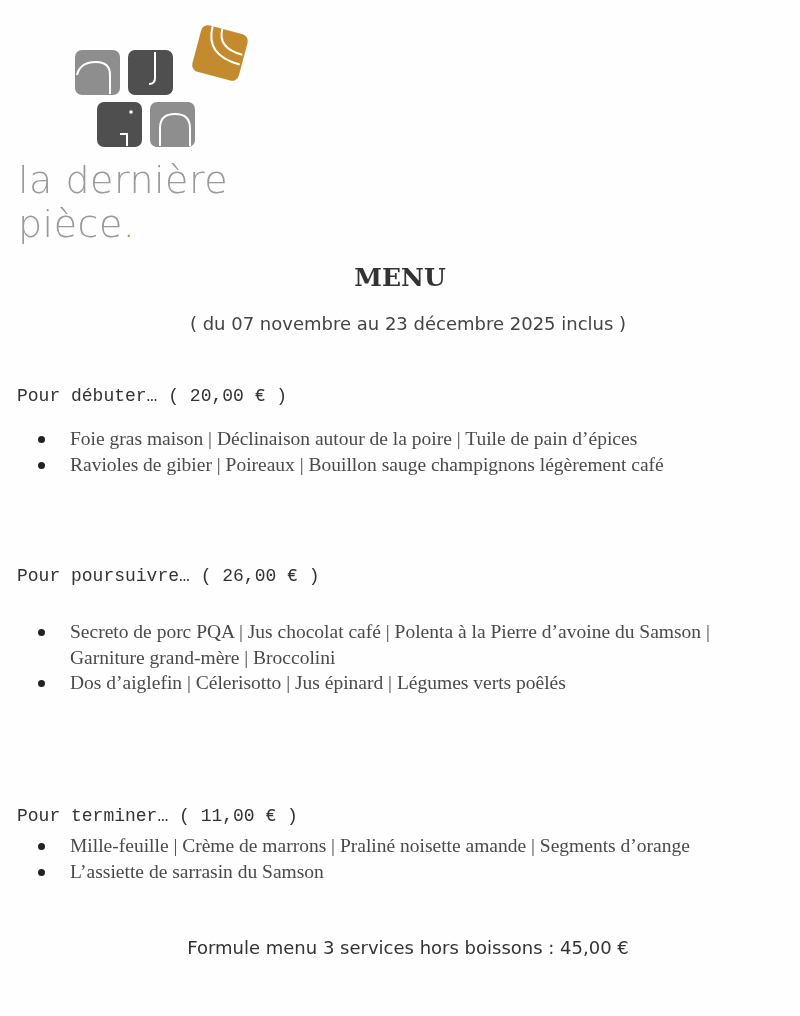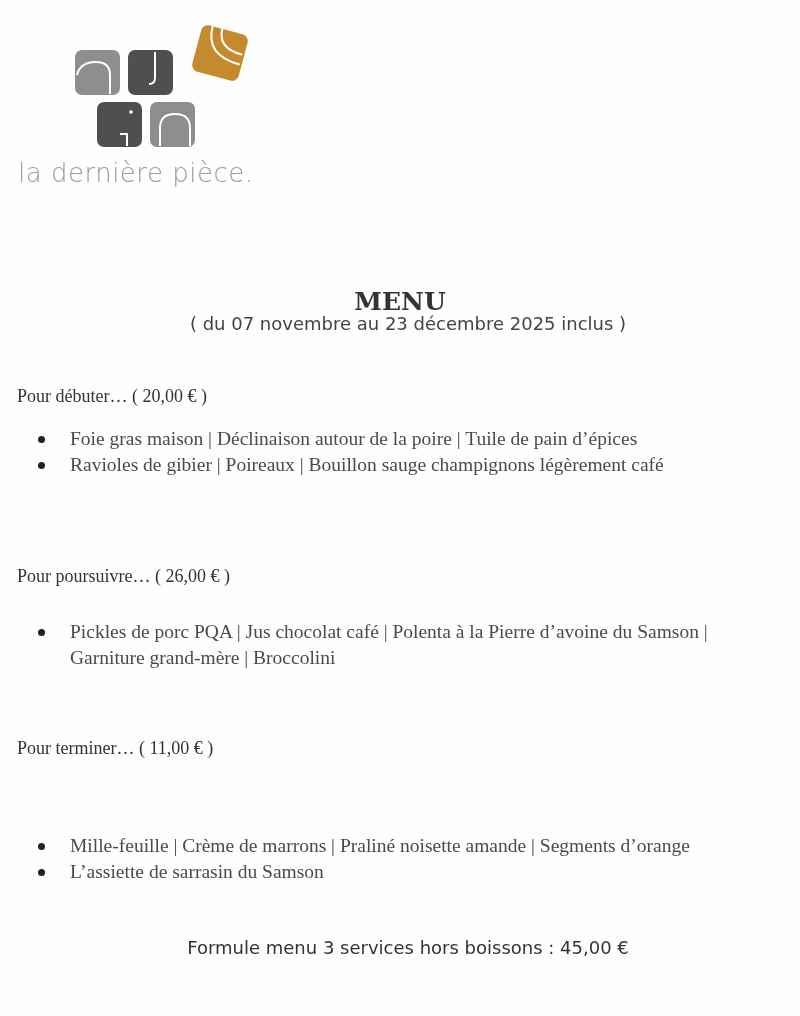--- a/index.html
+++ b/index.html
@@ -12,7 +12,7 @@
   .brand {
     position: absolute; left: 18px; top: 158px;
     font-family: "DejaVu Sans", sans-serif; font-weight: 200;
-    font-size: 26px; color: #9a9a9a; letter-spacing: 0.5px;
+    font-size: 38px; color: #9a9a9a; letter-spacing: 0.5px;
     -webkit-text-stroke: 0; font-stretch: condensed;
   }
   .brand .dot { color: #c48a2e; }

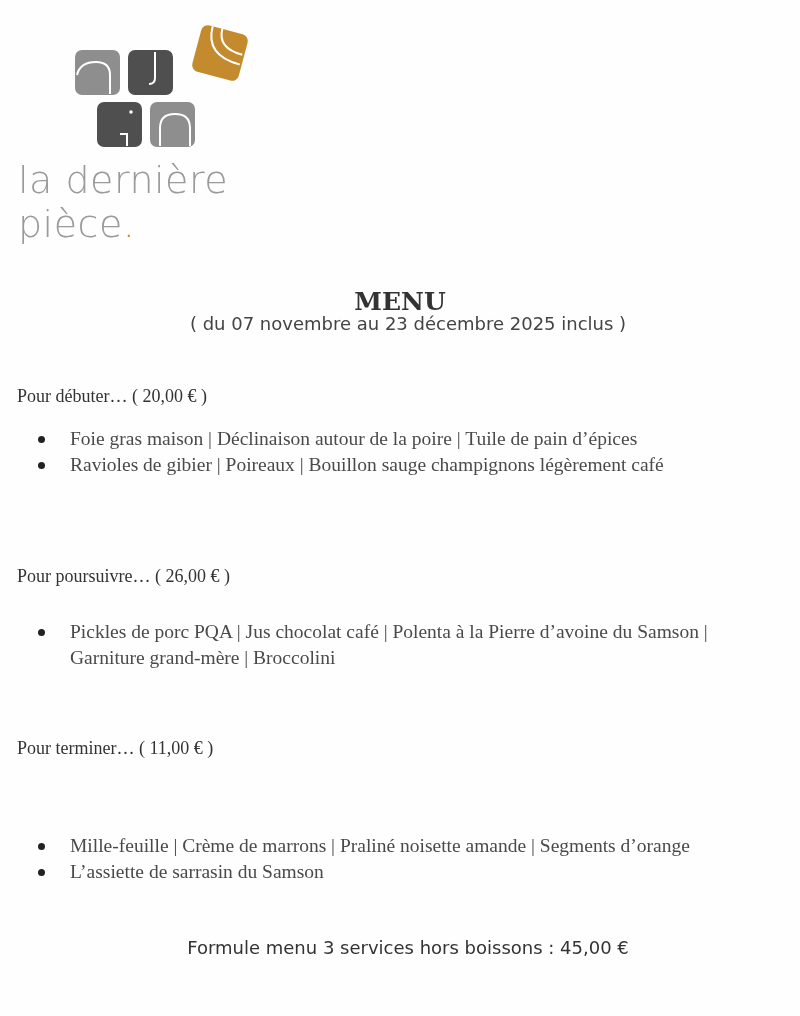--- a/index.html
+++ b/index.html
@@ -18,7 +18,7 @@
   .brand .dot { color: #c48a2e; }
   .title {
     position: absolute; top: 263px; left: 0; width: 800px; text-align: center;
-    font-family: "DejaVu Serif", serif; font-weight: bold; font-size: 25px; color: #333; margin-top: 24px;
+    font-family: "DejaVu Serif", serif; font-weight: bold; font-size: 25px; color: #333;
   }
   .subtitle {
     position: absolute; top: 313px; left: 0; width: 816px; text-align: center;

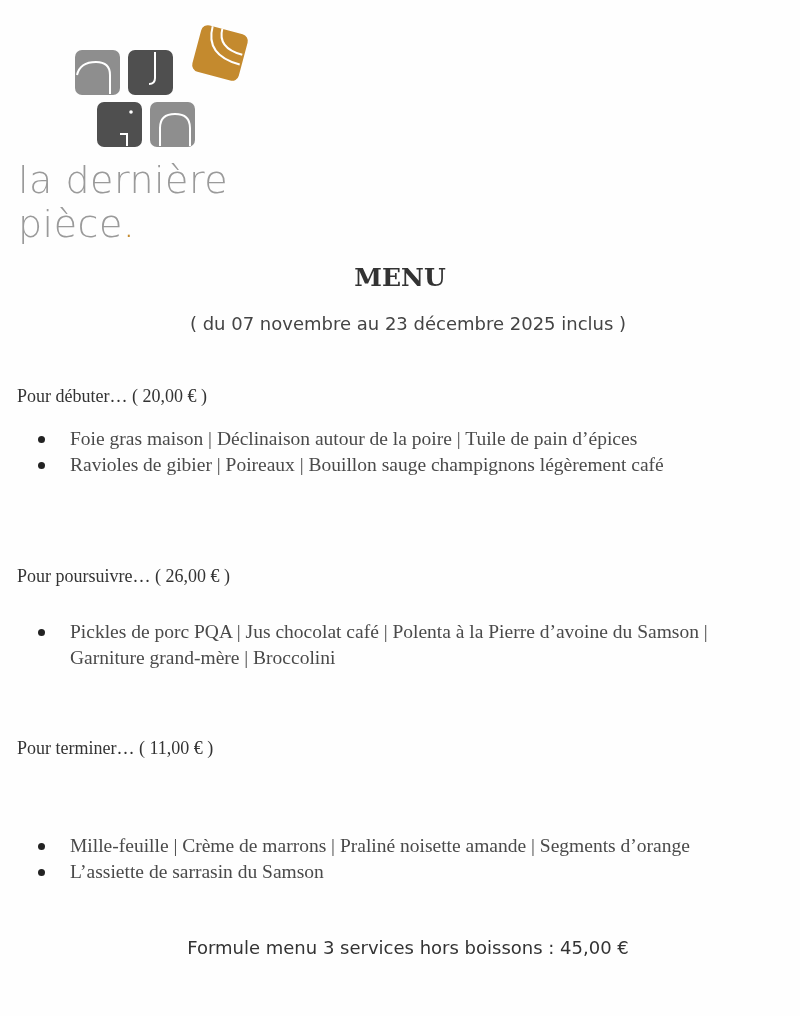--- a/index.html
+++ b/index.html
@@ -26,7 +26,7 @@
   }
   .section-heading {
     position: absolute; left: 17px;
-    font-family: Liberation Serif, serif; font-size: 18px; color: #333; text-align: center;
+    font-family: Liberation Mono, monospace; font-size: 18px; color: #333; text-align: center;
   }
   ul.items {
     position: absolute; left: 0; margin: 0; padding: 0; list-style: none; width: 800px;

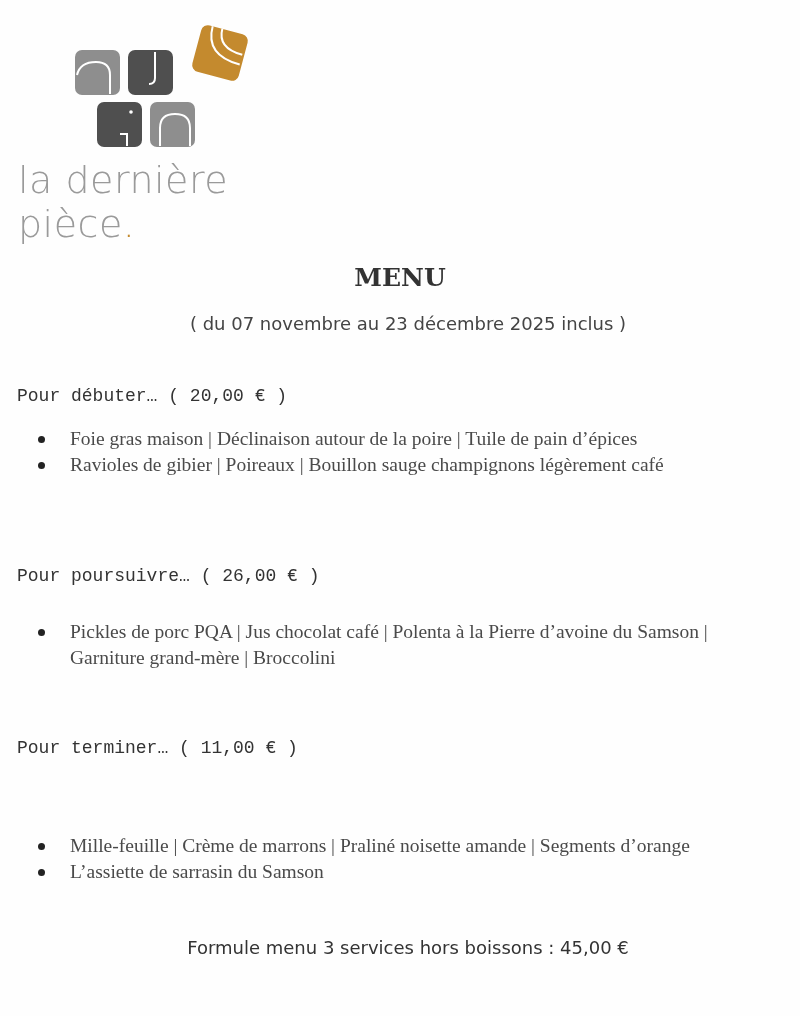--- a/index.html
+++ b/index.html
@@ -82,7 +82,7 @@
 
 <div class="section-heading" style="top:566px;">Pour poursuivre… ( 26,00 € )</div>
 <ul class="items" style="top:619px;">
-  <li><span class="bullet"></span><span>Pickles de porc PQA | Jus chocolat café | Polenta à la Pierre d’avoine du Samson | Garniture grand-mère | Broccolini</span></li>
+  <li><span class="bullet"></span><span>Secreto de porc PQA | Jus chocolat café | Polenta à la Pierre d’avoine du Samson | Garniture grand-mère | Broccolini</span></li>
 </ul>
 
 <div class="section-heading" style="top:738px;">Pour terminer… ( 11,00 € )</div>

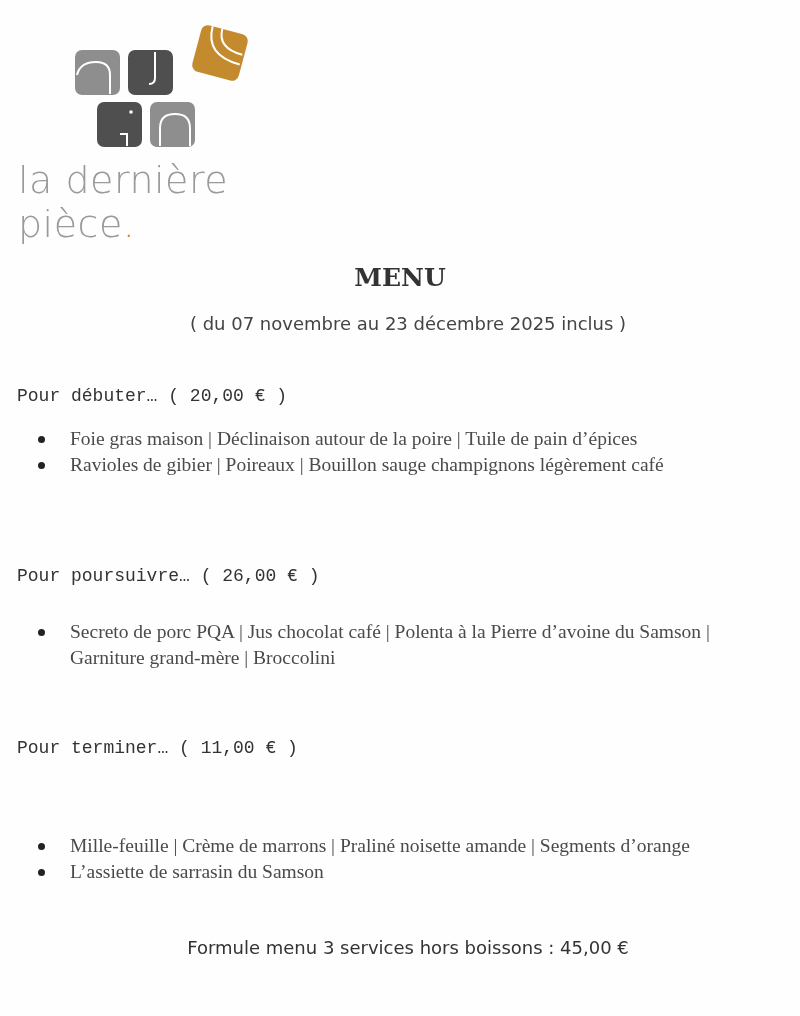--- a/index.html
+++ b/index.html
@@ -83,6 +83,7 @@
 <div class="section-heading" style="top:566px;">Pour poursuivre… ( 26,00 € )</div>
 <ul class="items" style="top:619px;">
   <li><span class="bullet"></span><span>Secreto de porc PQA | Jus chocolat café | Polenta à la Pierre d’avoine du Samson | Garniture grand-mère | Broccolini</span></li>
+  <li><span class="bullet"></span><span>Dos d’aiglefin | Célerisotto | Jus épinard | Légumes verts poêlés</span></li>
 </ul>
 
 <div class="section-heading" style="top:738px;">Pour terminer… ( 11,00 € )</div>

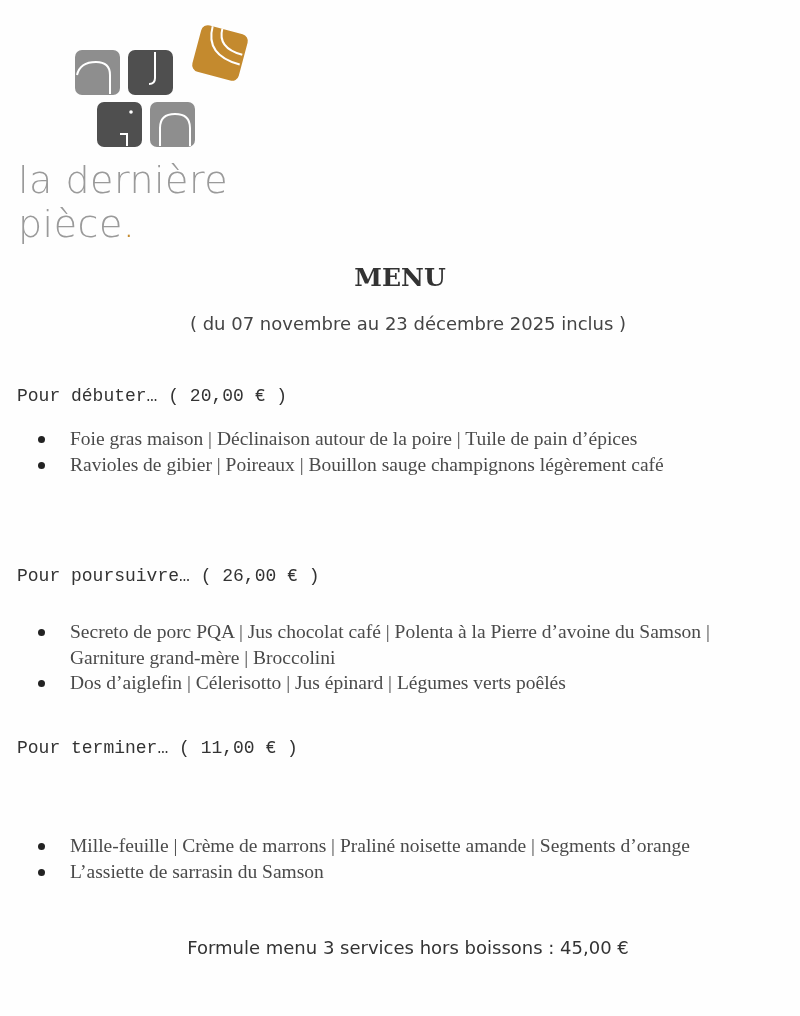--- a/index.html
+++ b/index.html
@@ -86,7 +86,7 @@
   <li><span class="bullet"></span><span>Dos d’aiglefin | Célerisotto | Jus épinard | Légumes verts poêlés</span></li>
 </ul>
 
-<div class="section-heading" style="top:738px;">Pour terminer… ( 11,00 € )</div>
+<div class="section-heading" style="top:806px;">Pour terminer… ( 11,00 € )</div>
 <ul class="items" style="top:833px;">
   <li><span class="bullet"></span><span>Mille-feuille | Crème de marrons | Praliné noisette amande | Segments d’orange</span></li>
   <li><span class="bullet"></span><span>L’assiette de sarrasin du Samson</span></li>

